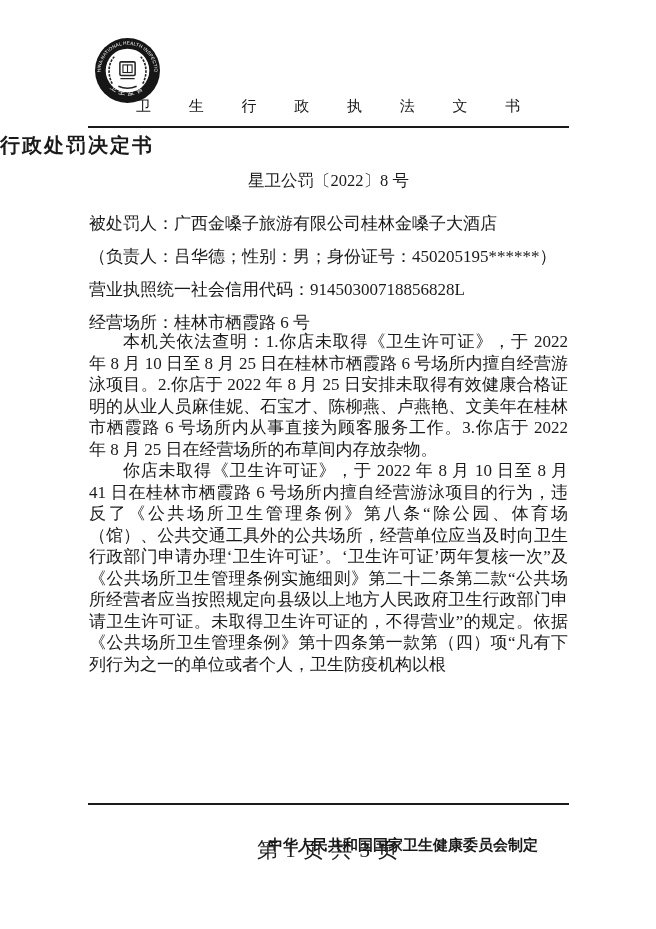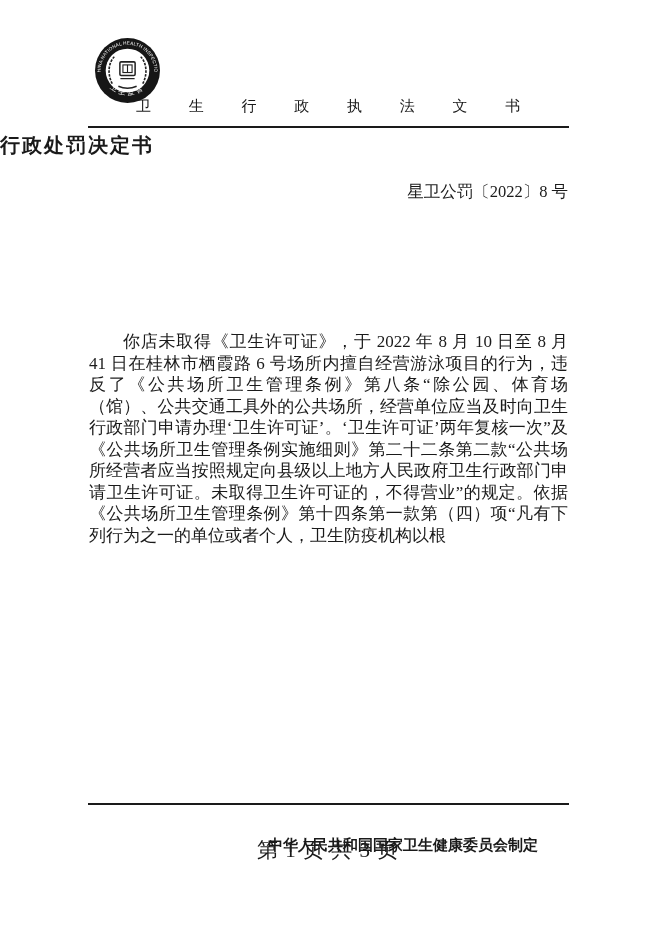--- a/index.html
+++ b/index.html
@@ -20,7 +20,7 @@
     font-family:"Liberation Sans","DejaVu Sans",sans-serif;
   }
   .doc-number{
-    position:absolute;top:181px;left:89px;width:479px;text-align:right;
+    position:absolute;top:170px;left:89px;width:479px;text-align:center;
     font-size:16.5px;white-space:nowrap;
   }
   .info{position:absolute;top:207px;left:89px;width:479px;}

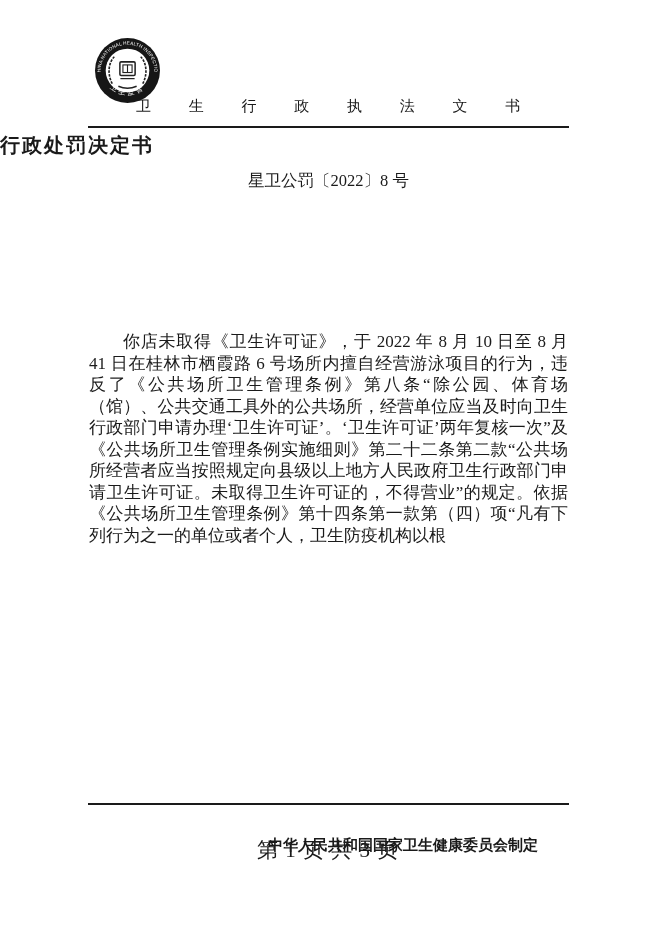--- a/index.html
+++ b/index.html
@@ -81,6 +81,12 @@
 
   <div class="doc-number">星卫公罚〔2022〕8 号</div>
 
+  <div class="info">
+    <div class="info-line">被处罚人：广西金嗓子旅游有限公司桂林金嗓子大酒店</div>
+    <div class="info-line">（负责人：吕华德；性别：男；身份证号：450205195******）</div>
+    <div class="info-line">营业执照统一社会信用代码：91450300718856828L</div>
+    <div class="info-line">经营场所：桂林市栖霞路 6 号</div>
+  </div>
 
   <div class="body-text">
     <p>你店未取得《卫生许可证》，于 2022 年 8 月 10 日至 8 月 41 日在桂林市栖霞路 6 号场所内擅自经营游泳项目的行为，违反了《公共场所卫生管理条例》第八条“除公园、体育场（馆）、公共交通工具外的公共场所，经营单位应当及时向卫生行政部门申请办理‘卫生许可证’。‘卫生许可证’两年复核一次”及《公共场所卫生管理条例实施细则》第二十二条第二款“公共场所经营者应当按照规定向县级以上地方人民政府卫生行政部门申请卫生许可证。未取得卫生许可证的，不得营业”的规定。依据《公共场所卫生管理条例》第十四条第一款第（四）项“凡有下列行为之一的单位或者个人，卫生防疫机构以根</p>

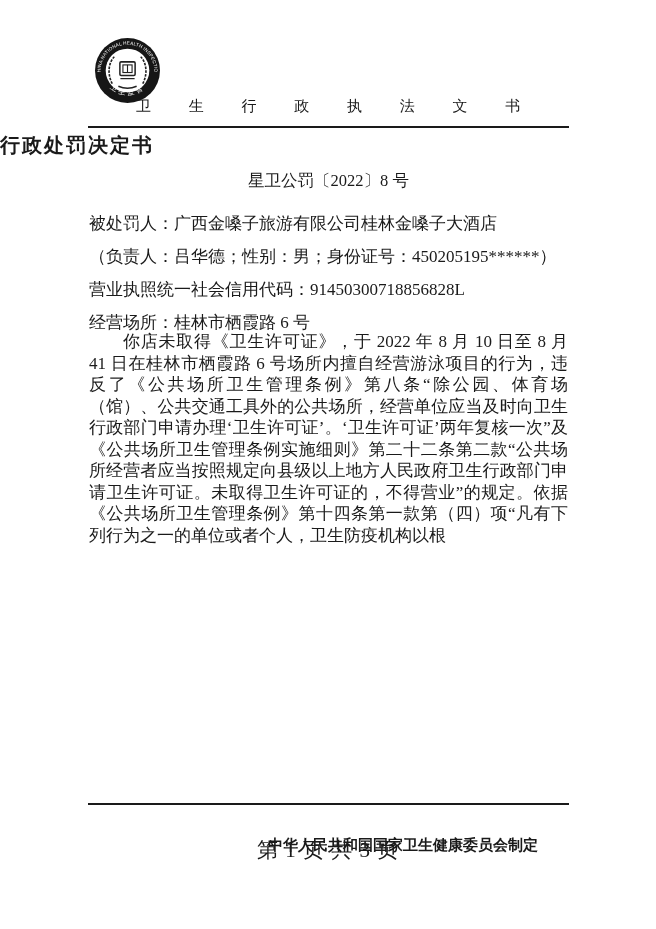--- a/index.html
+++ b/index.html
@@ -89,6 +89,7 @@
   </div>
 
   <div class="body-text">
+    <p>本机关依法查明：1.你店未取得《卫生许可证》，于 2022 年 8 月 10 日至 8 月 25 日在桂林市栖霞路 6 号场所内擅自经营游泳项目。2.你店于 2022 年 8 月 25 日安排未取得有效健康合格证明的从业人员麻佳妮、石宝才、陈柳燕、卢燕艳、文美年在桂林市栖霞路 6 号场所内从事直接为顾客服务工作。3.你店于 2022 年 8 月 25 日在经营场所的布草间内存放杂物。</p>
     <p>你店未取得《卫生许可证》，于 2022 年 8 月 10 日至 8 月 41 日在桂林市栖霞路 6 号场所内擅自经营游泳项目的行为，违反了《公共场所卫生管理条例》第八条“除公园、体育场（馆）、公共交通工具外的公共场所，经营单位应当及时向卫生行政部门申请办理‘卫生许可证’。‘卫生许可证’两年复核一次”及《公共场所卫生管理条例实施细则》第二十二条第二款“公共场所经营者应当按照规定向县级以上地方人民政府卫生行政部门申请卫生许可证。未取得卫生许可证的，不得营业”的规定。依据《公共场所卫生管理条例》第十四条第一款第（四）项“凡有下列行为之一的单位或者个人，卫生防疫机构以根</p>
   </div>
 

